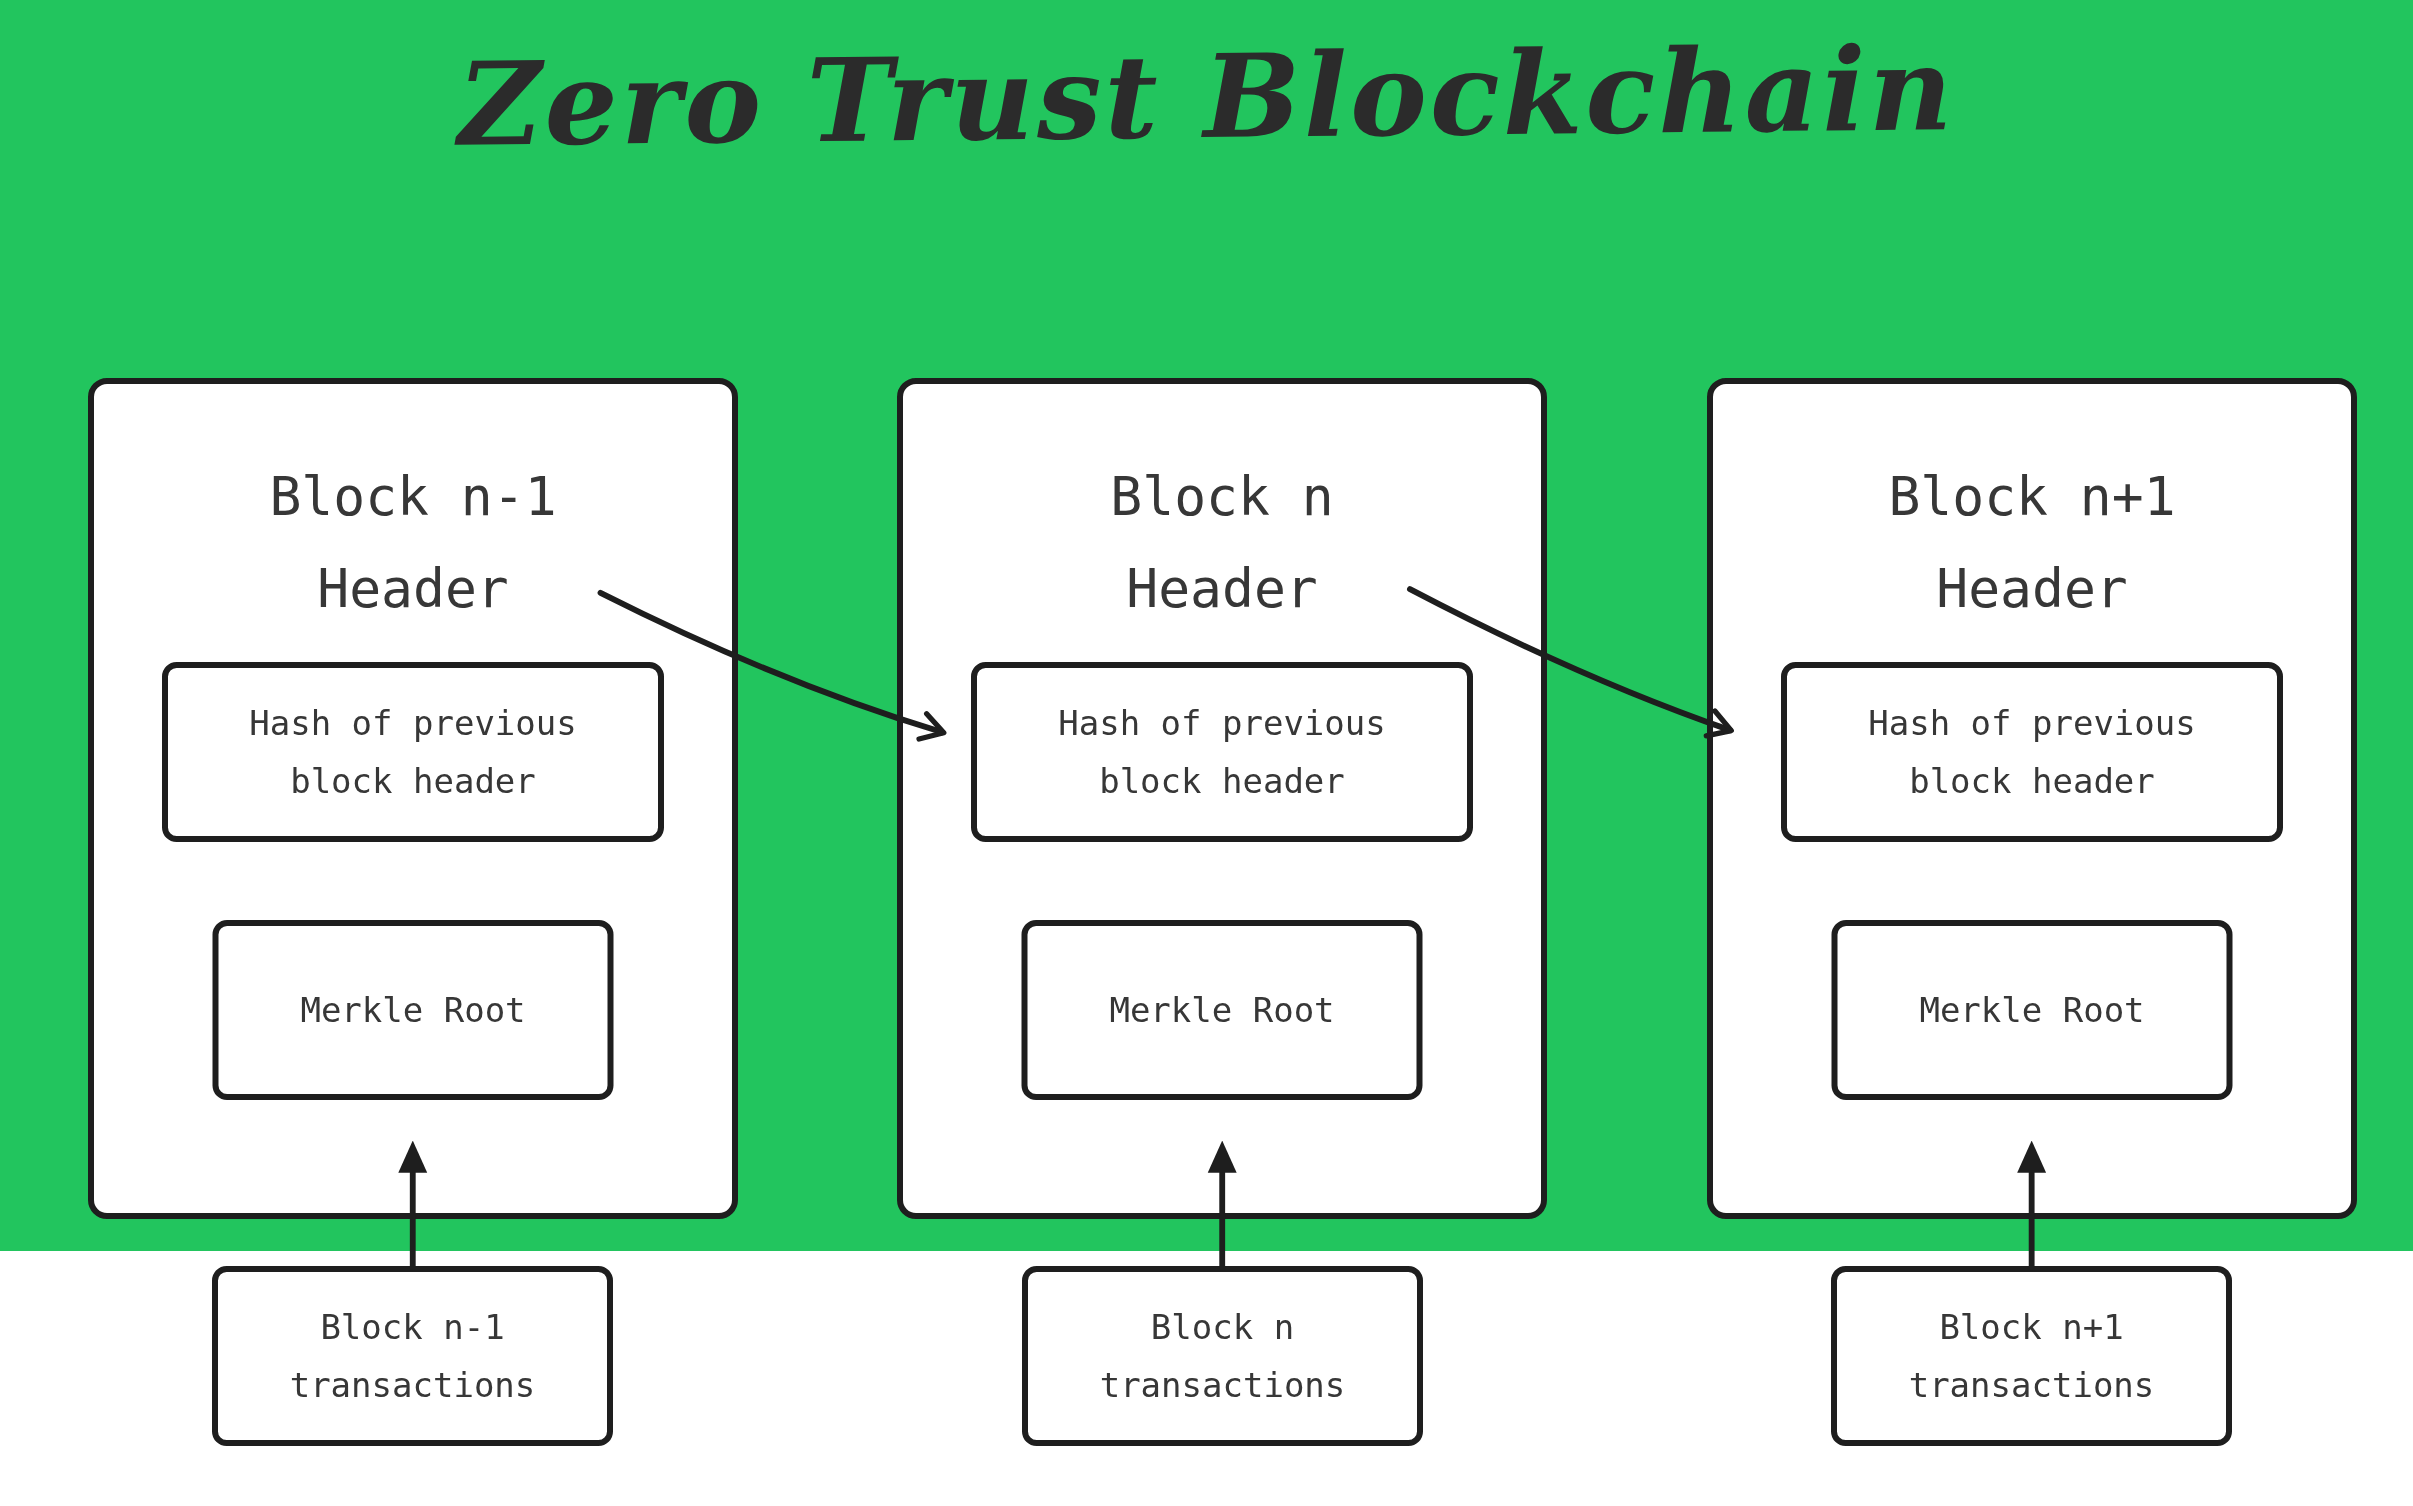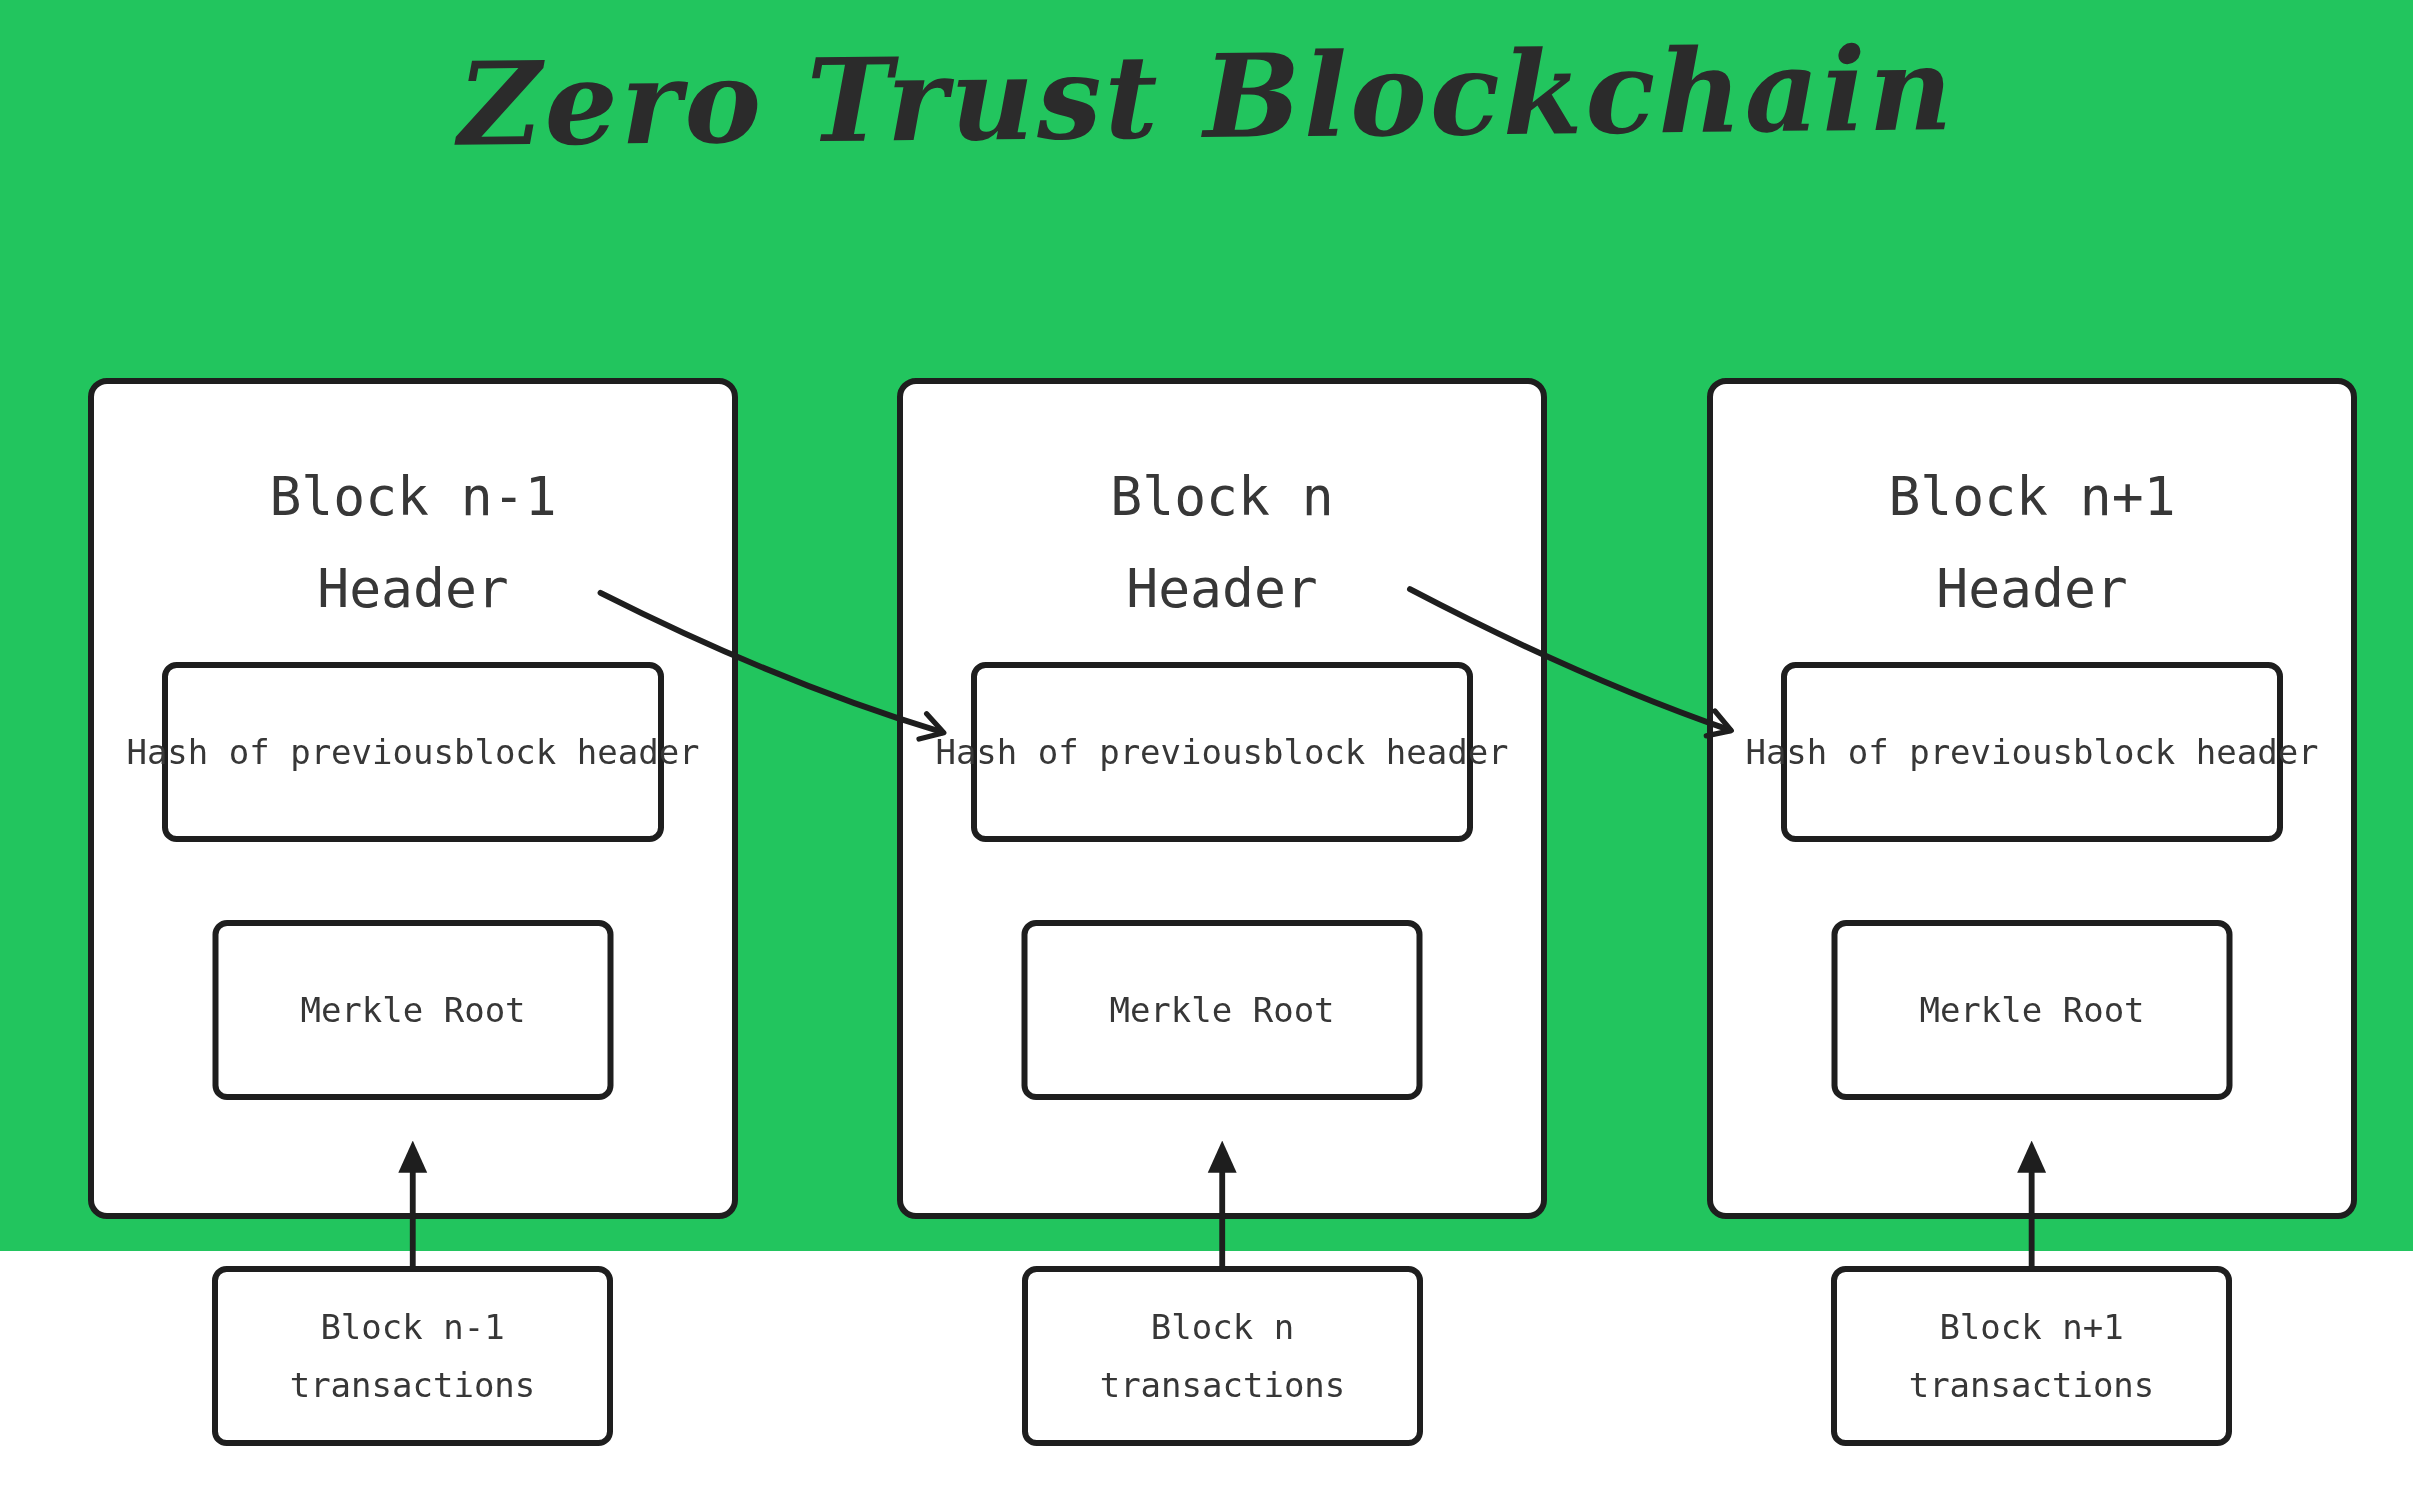--- a/index.html
+++ b/index.html
@@ -63,6 +63,7 @@
     box-sizing: border-box;
     background: #ffffff;
     display: flex;
+    flex-direction: column;
     align-items: center;
     justify-content: center;
     text-align: center;

